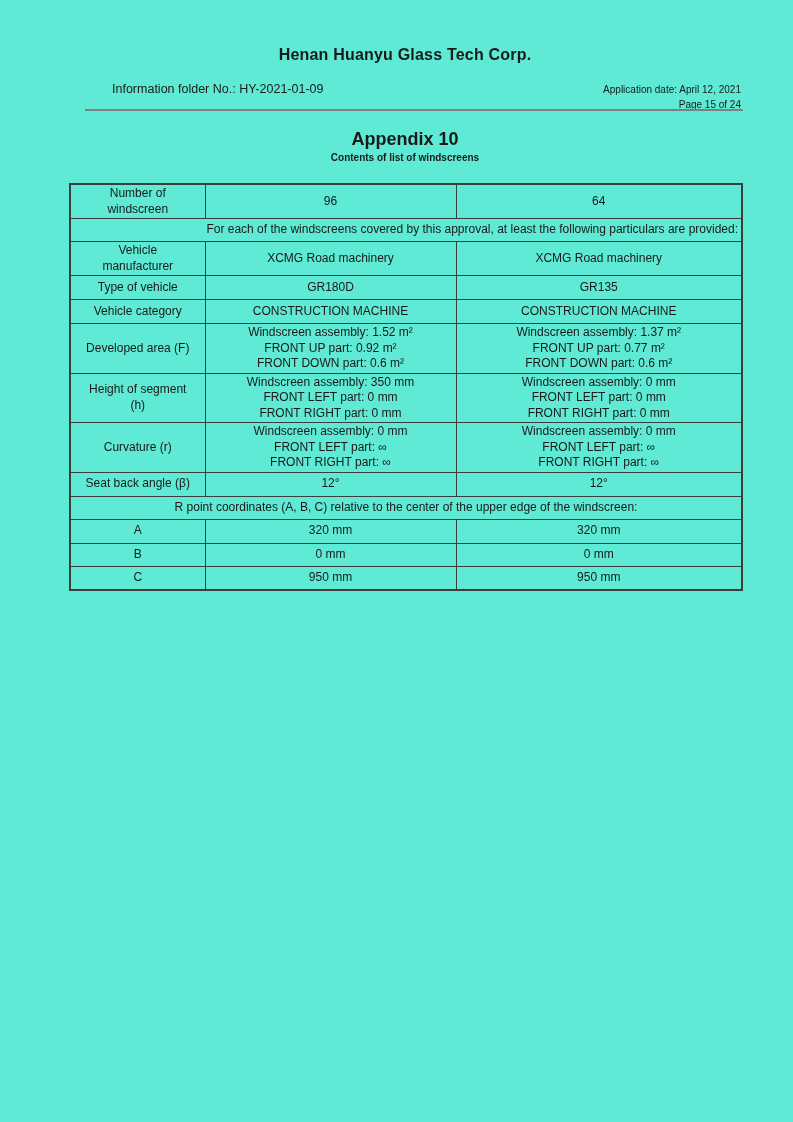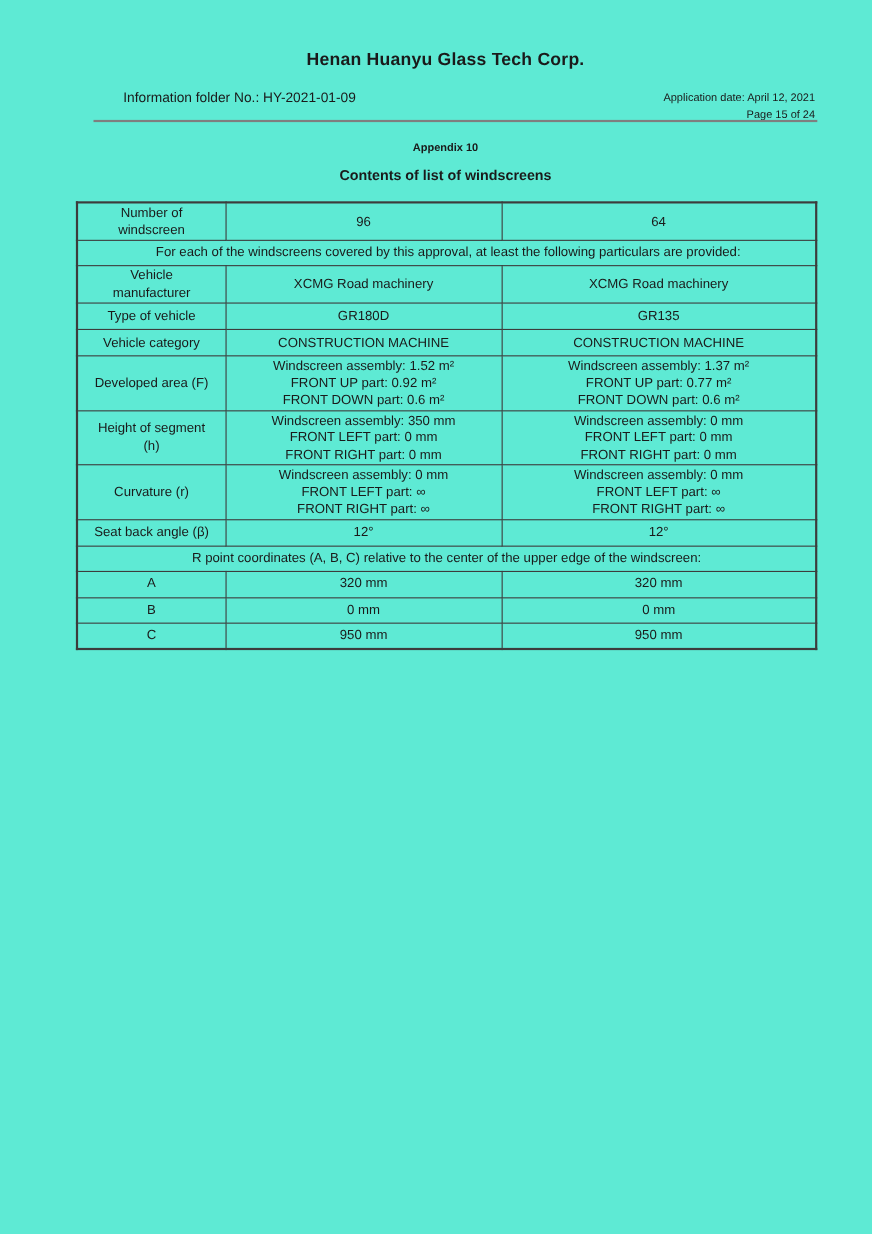--- a/index.html
+++ b/index.html
@@ -31,7 +31,7 @@
   }
   .appendix-title {
     position: absolute; left: 69px; top: 129px; width: 672px;
-    text-align: center; font-size: 10px; font-weight: bold;
+    text-align: center; font-size: 18px; font-weight: bold;
   }
   .appendix-subtitle {
     position: absolute; left: 69px; top: 152px; width: 672px;

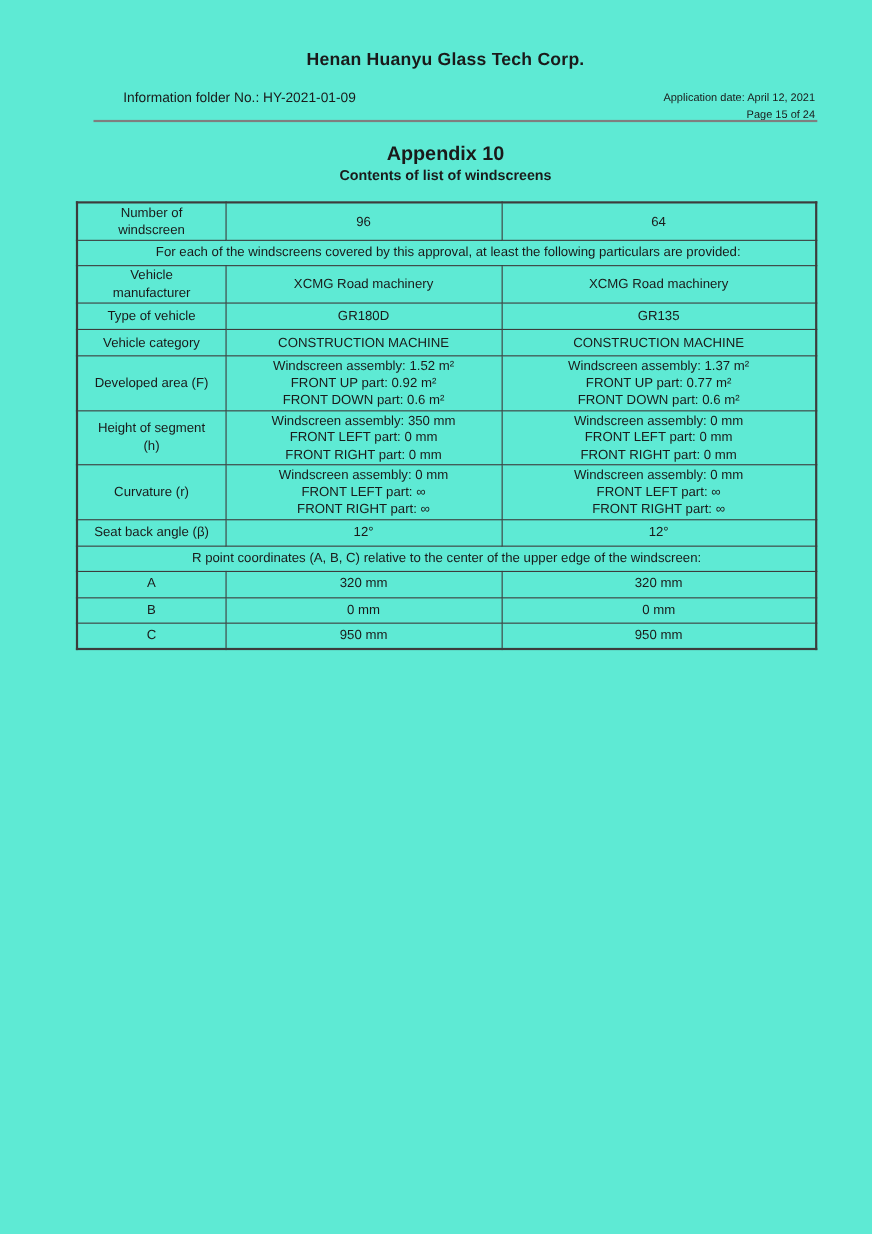--- a/index.html
+++ b/index.html
@@ -35,7 +35,7 @@
   }
   .appendix-subtitle {
     position: absolute; left: 69px; top: 152px; width: 672px;
-    text-align: center; font-size: 13px; font-weight: bold;
+    text-align: center; font-size: 10px; font-weight: bold;
   }
 
   .data-table {

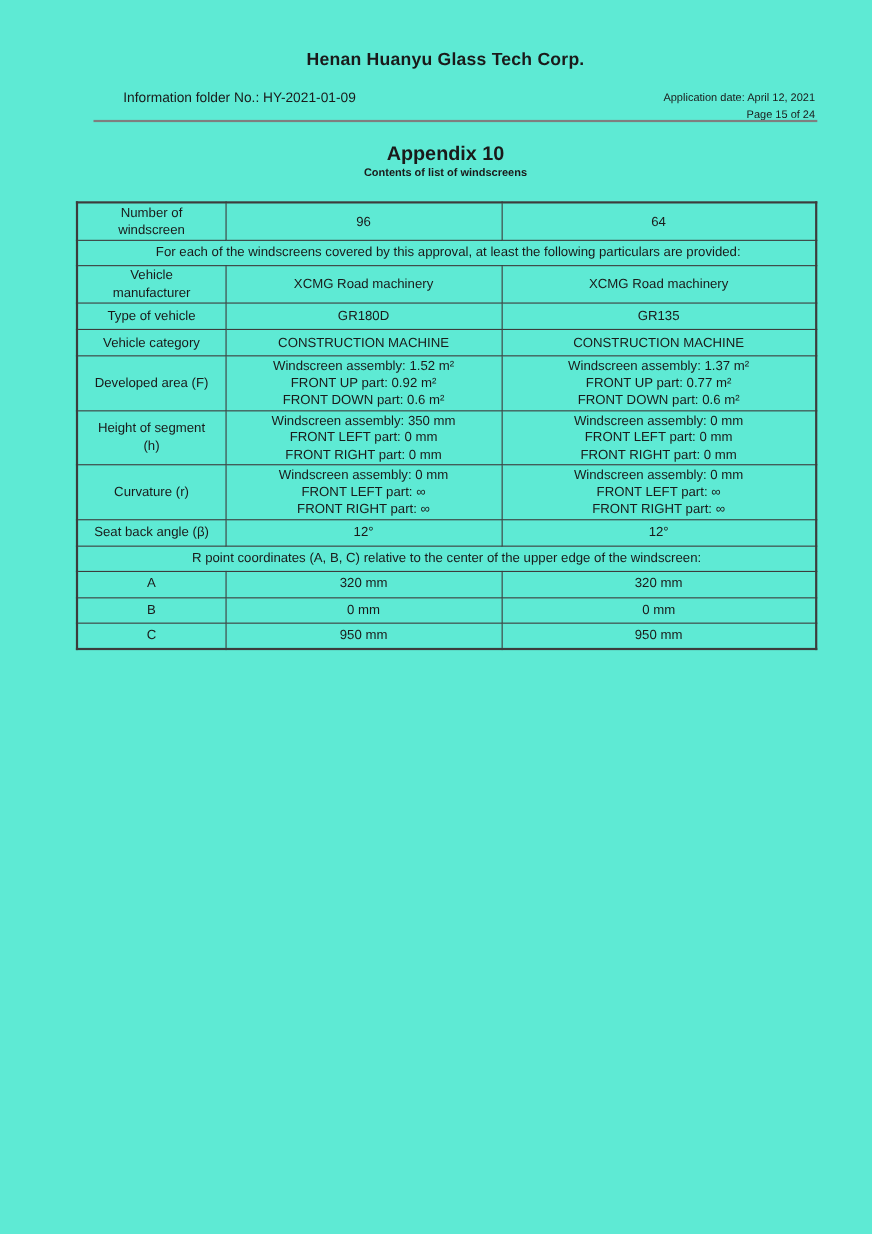--- a/index.html
+++ b/index.html
@@ -51,7 +51,7 @@
     padding: 1px 3px;
     overflow: hidden;
   }
-  .data-table td.note-cell { text-align: center; padding-left: 6px; }
+  .data-table td.note-cell { text-align: right; padding-left: 6px; }
   .data-table td.center-cell { text-align: center; }
 
   tr.h33 { height: 33px; }

